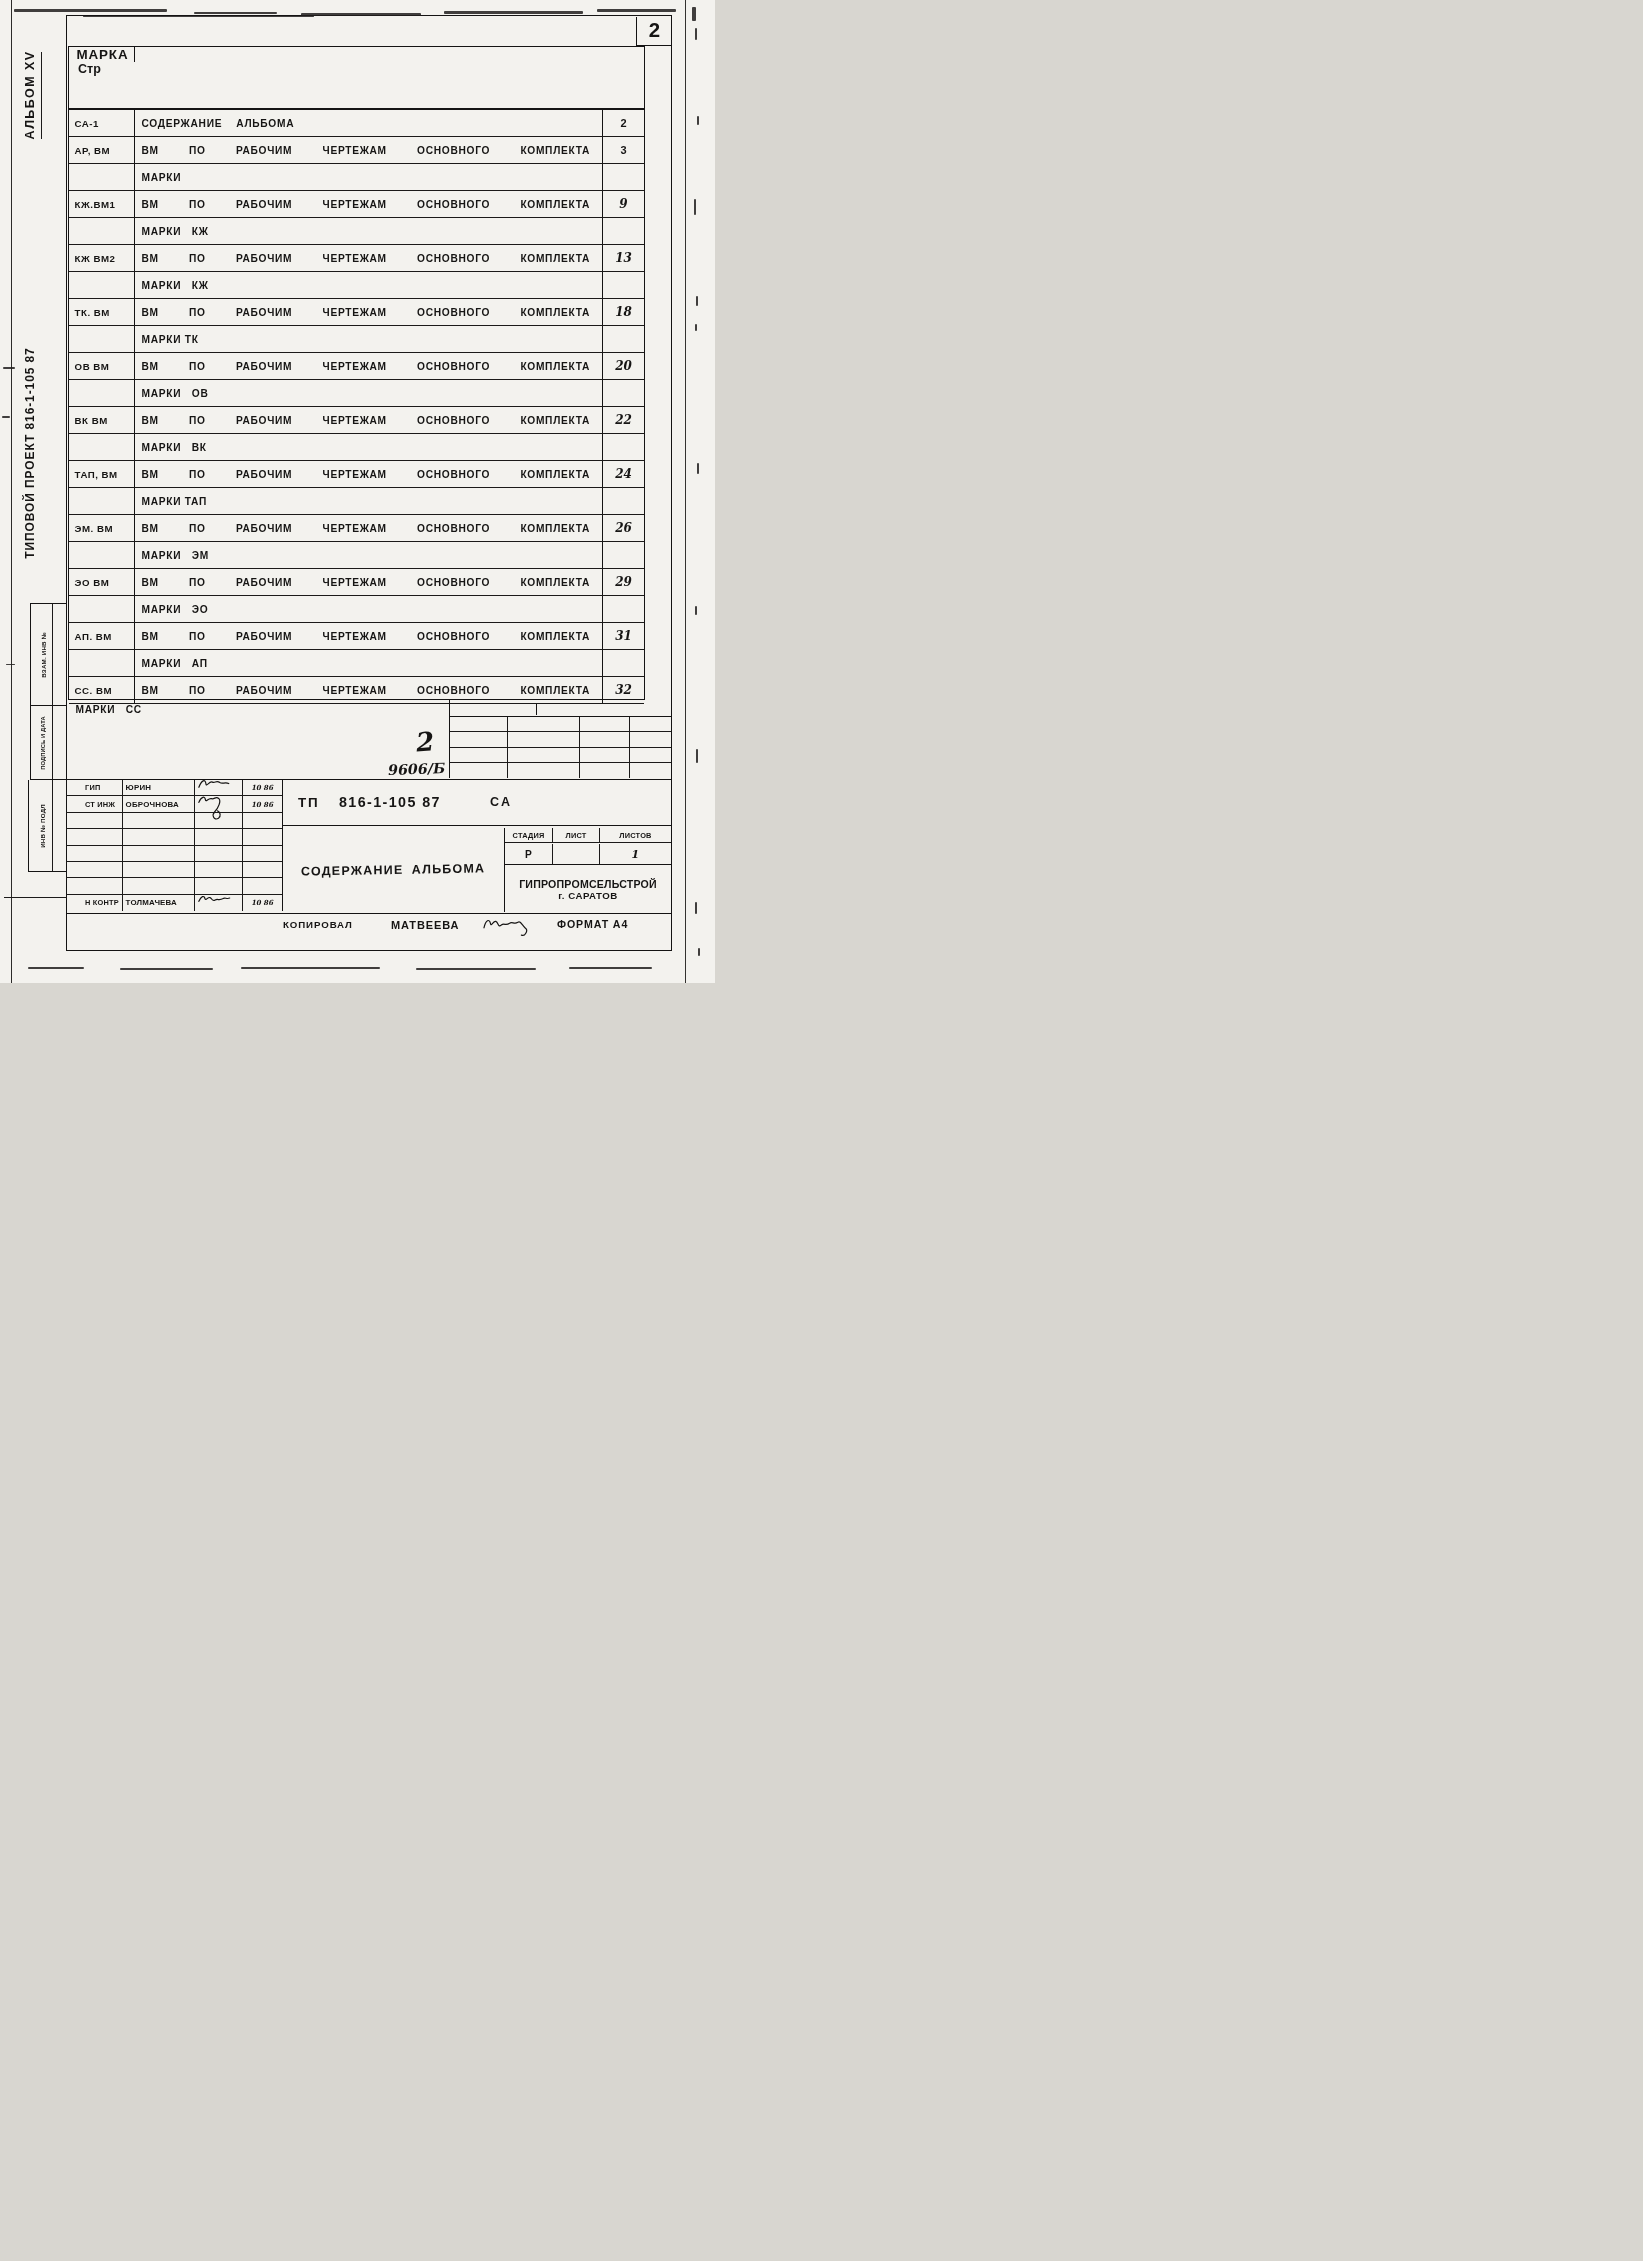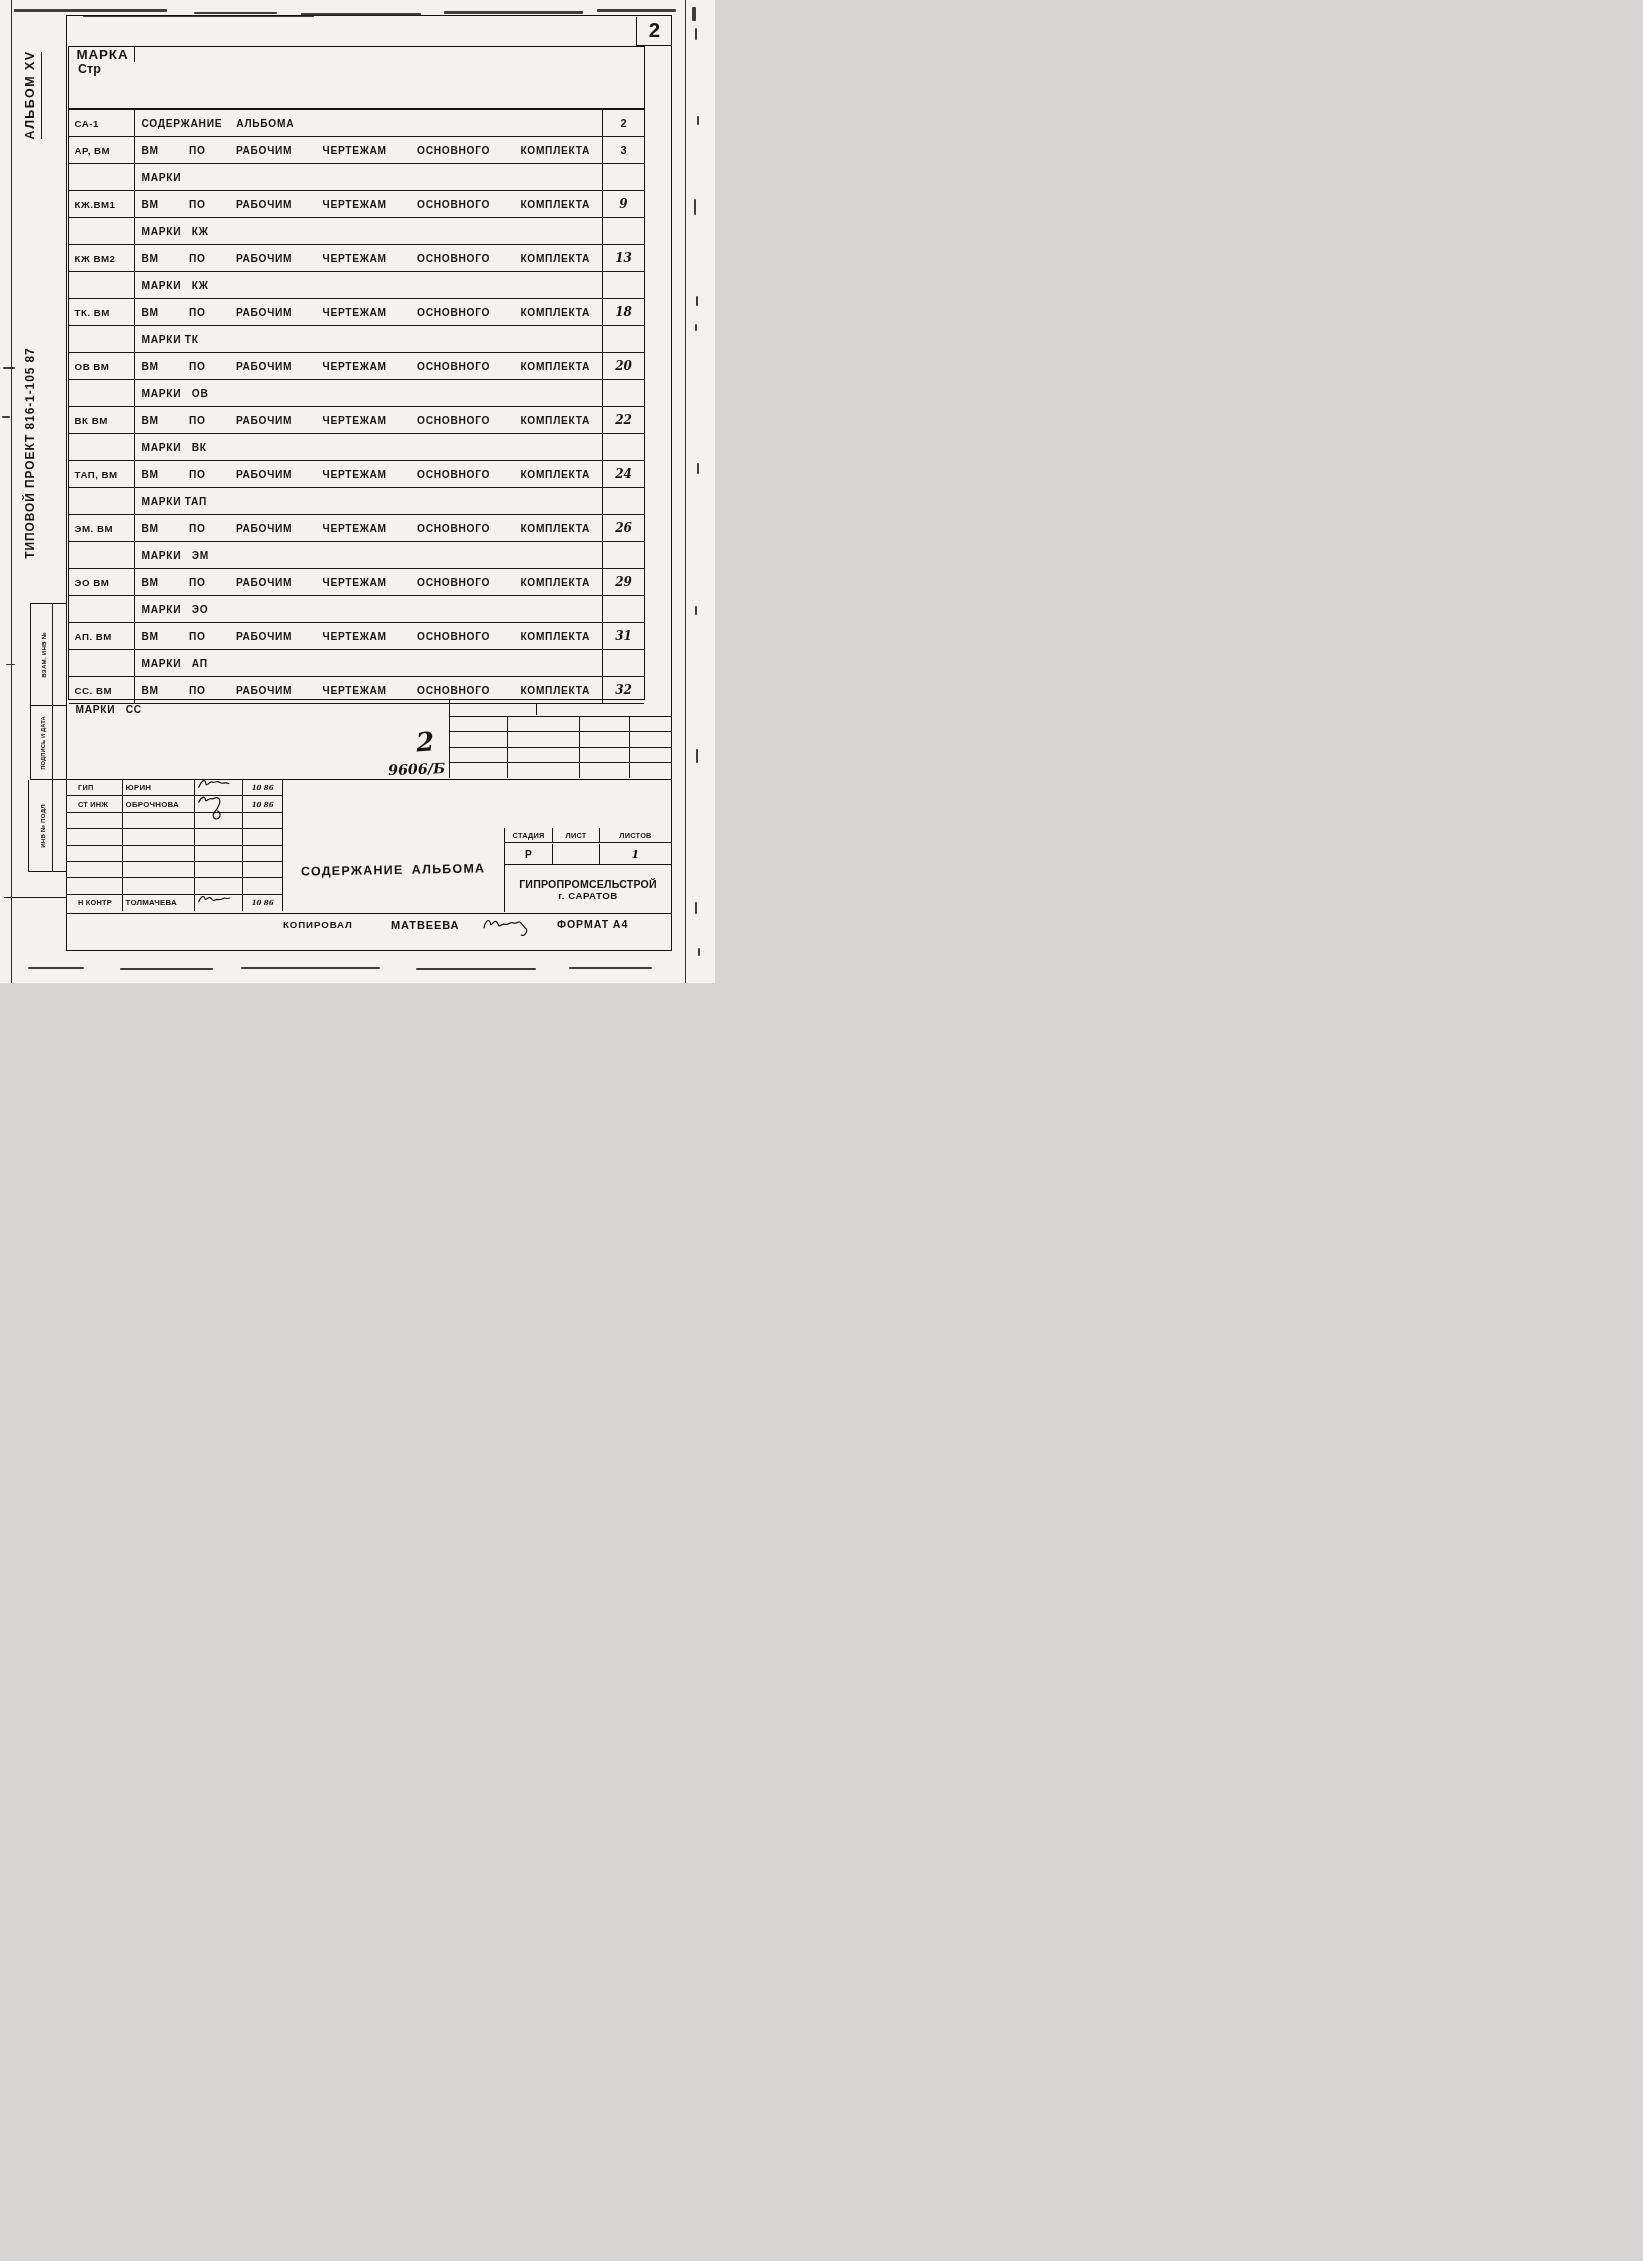--- a/index.html
+++ b/index.html
@@ -44,7 +44,7 @@
   .sigrow{display:flex;height:16.4px;border-bottom:1.1px solid #1b1a19;box-sizing:border-box;}
   .sigrow:last-child{border-bottom:none;}
   .sg{box-sizing:border-box;display:flex;align-items:center;overflow:visible;}
-  .sg1{width:57px;border-right:1.2px solid #1b1a19;padding-left:12px;font-size:7.4px;letter-spacing:0.2px;}
+  .sg1{width:57px;border-right:1.2px solid #1b1a19;padding-left:19px;font-size:7.4px;letter-spacing:0.2px;}
   .sg2{width:73px;border-right:1.2px solid #1b1a19;padding-left:2.8px;font-size:7.9px;letter-spacing:0.2px;}
   .sg3{width:48px;border-right:1.2px solid #1b1a19;position:relative;}
   .sg4{width:39px;justify-content:center;font-size:7px;}

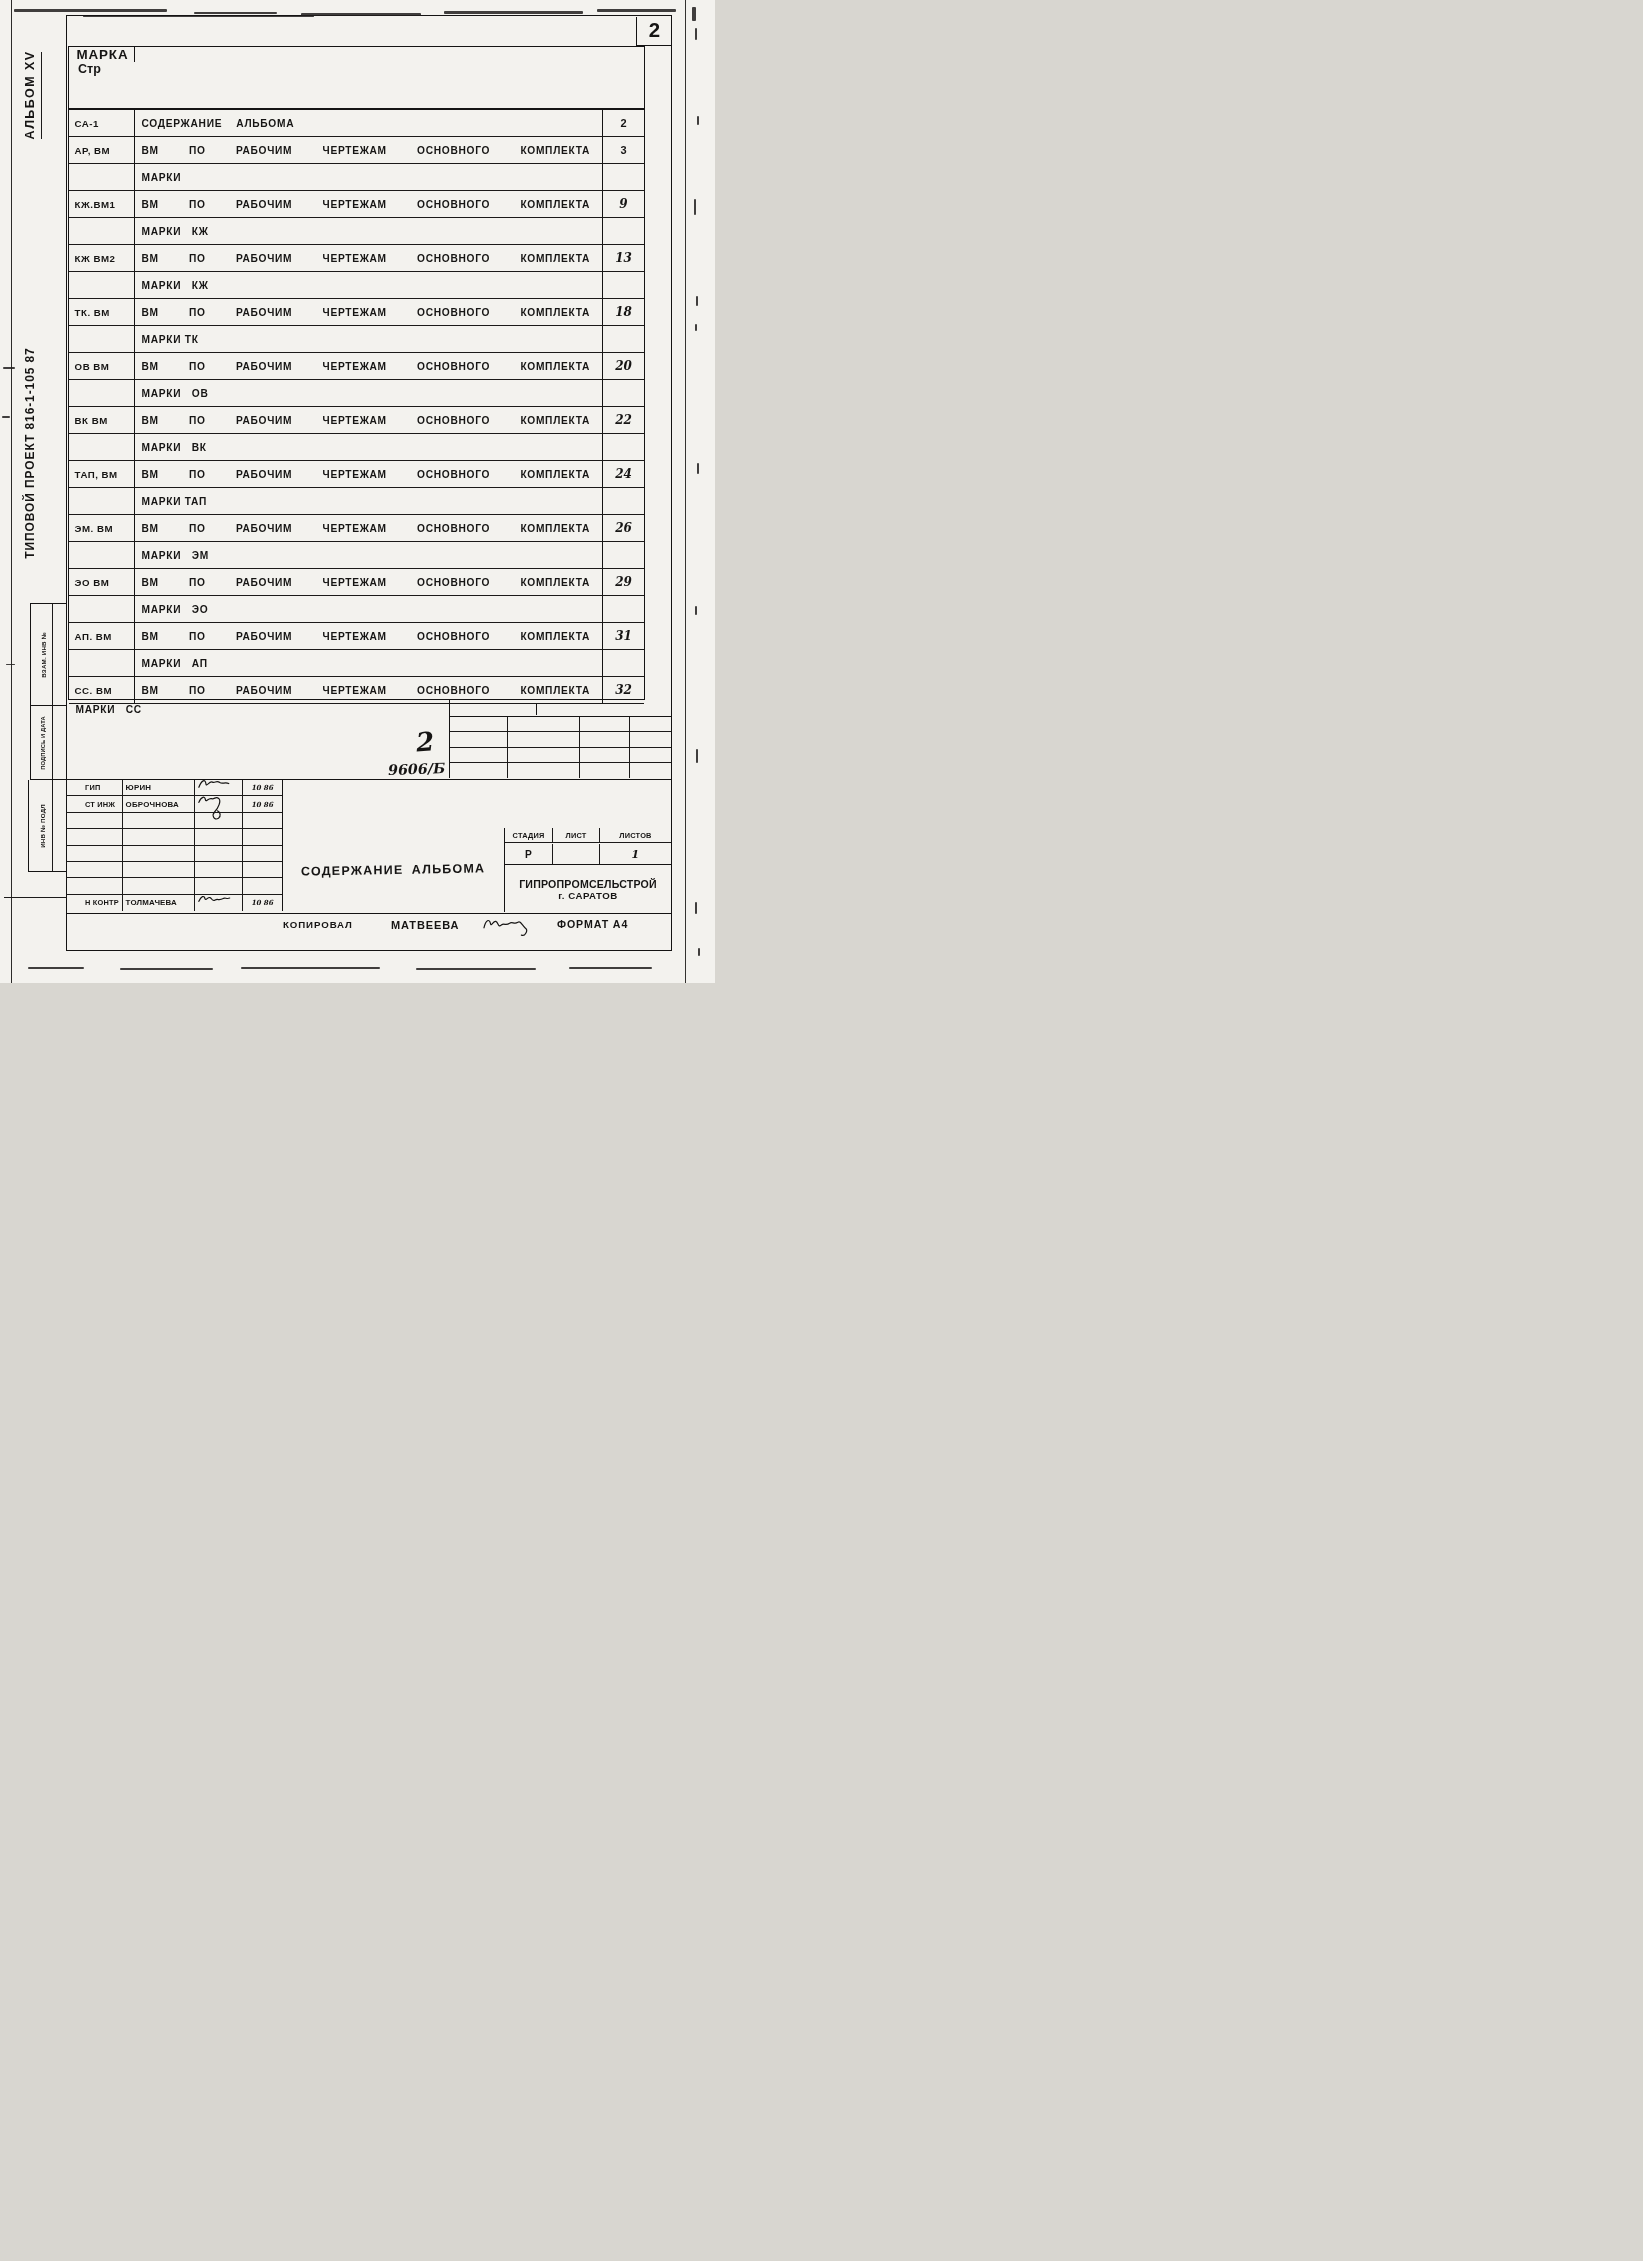--- a/index.html
+++ b/index.html
@@ -274,6 +274,11 @@
         </div>
       </div>
 
+    <div class="abs" style="left:217px;top:0;width:388px;height:46px;border-bottom:1.4px solid #151414;">
+      <span class="abs gost" style="left:15px;top:15px;font-size:13.4px;letter-spacing:1.9px;">ТП</span>
+      <span class="abs gost" style="left:56px;top:14px;font-size:14.3px;letter-spacing:1.4px;">816-1-105 87</span>
+      <span class="abs gost" style="left:207px;top:15px;font-size:12.5px;letter-spacing:2.3px;">СА</span>
+    </div>
 
     <div class="abs" style="left:217px;top:48px;width:222px;height:84px;border-right:1.4px solid #151414;display:flex;align-items:center;justify-content:center;">
       <span class="gost" style="font-size:12.5px;letter-spacing:1.2px;word-spacing:3.7px;transform:rotate(-1deg);">СОДЕРЖАНИЕ  АЛЬБОМА</span>

